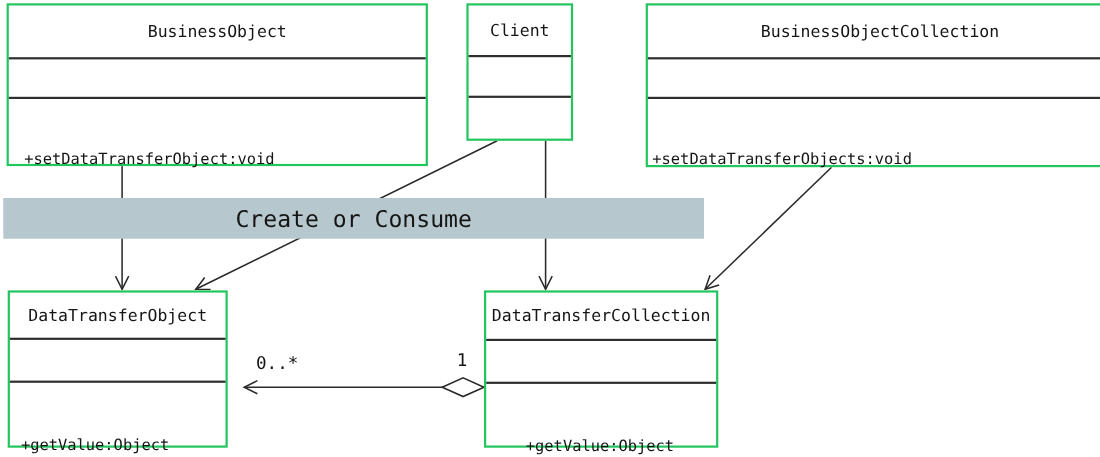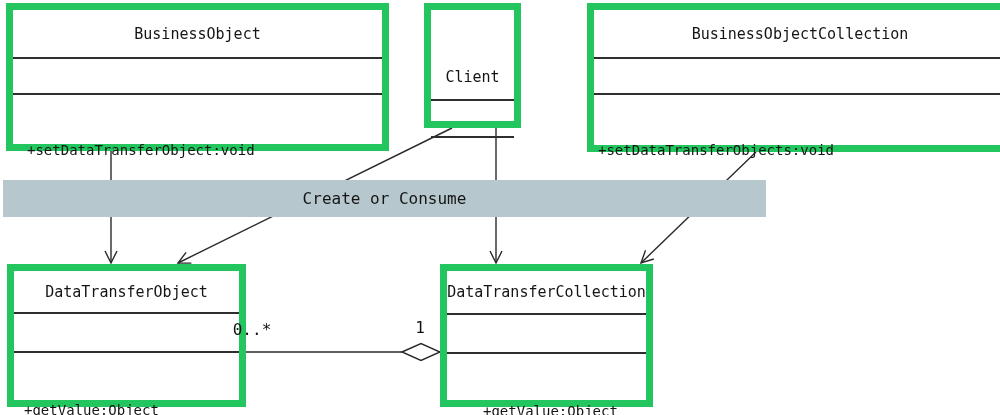--- a/index.html
+++ b/index.html
@@ -20,7 +20,7 @@
   .uml-class {
     position: absolute;
     background: #ffffff;
-    border: 7px solid #22c55e;
+    border: 2px solid #22c55e;
     box-sizing: border-box;
     z-index: 2;
   }

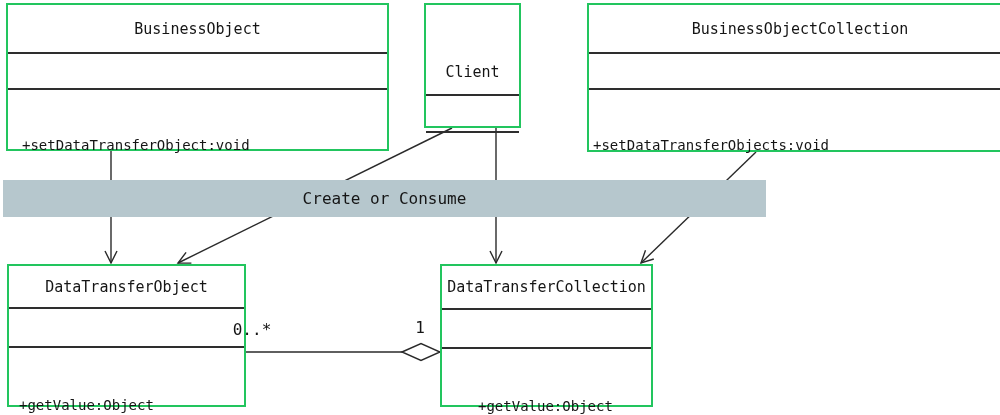--- a/index.html
+++ b/index.html
@@ -50,7 +50,7 @@
   #box-business-object .uml-methods { padding: 8px 0 0 14px; }
 
   #box-client            { left: 424px; top: 3px;  width: 97px; height: 125px; }
-  #box-client .uml-title { height: 47px; margin-top: 44px; }
+  #box-client .uml-title { height: 47px; }
   #box-client .uml-attrs { height: 37px; }
 
   #box-business-object-collection            { left: 568px; top: 3px; width: 426px; height: 149px; margin-left: 19px; }

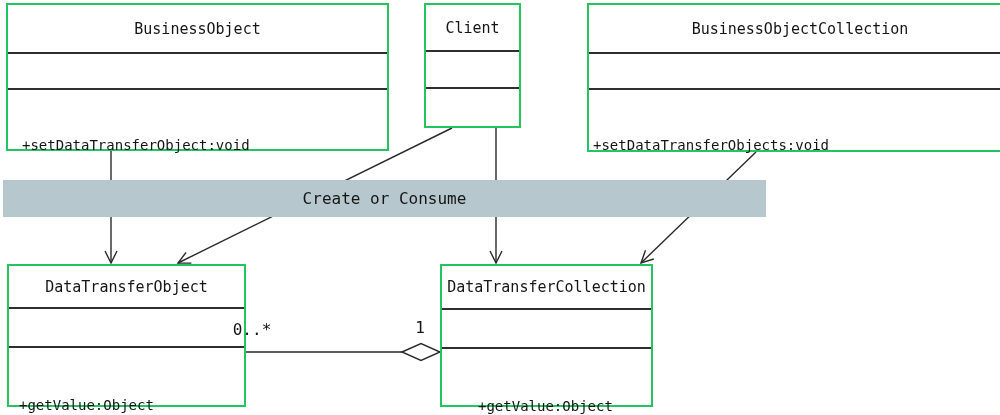--- a/index.html
+++ b/index.html
@@ -71,11 +71,11 @@
   .banner {
     position: absolute;
     left: 3px; top: 180px;
-    width: 763px; height: 37px;
+    width: 637px; height: 37px;
     display: flex;
     align-items: center;
     justify-content: center;
-    font-size: 16px;
+    font-size: 21px;
     z-index: 3;
   }
   .mult-label {

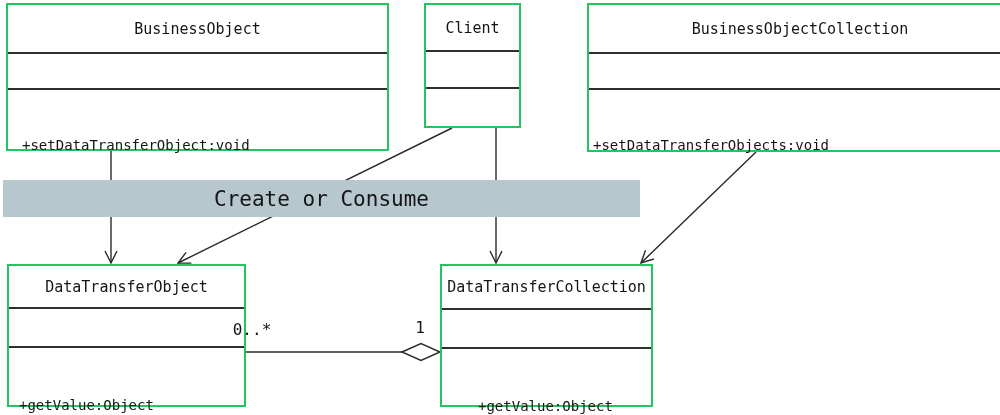--- a/index.html
+++ b/index.html
@@ -58,7 +58,7 @@
   #box-business-object-collection .uml-attrs { height: 36px; }
   #box-business-object-collection .uml-methods { padding: 8px 0 0 4px; }
 
-  #box-data-transfer-object            { left: 7px; top: 264px; width: 239px; height: 143px; }
+  #box-data-transfer-object            { left: 7px; top: 264px; width: 200px; height: 143px; }
   #box-data-transfer-object .uml-title { height: 43px; }
   #box-data-transfer-object .uml-attrs { height: 39px; }
   #box-data-transfer-object .uml-methods { padding: 10px 0 0 10px; }

